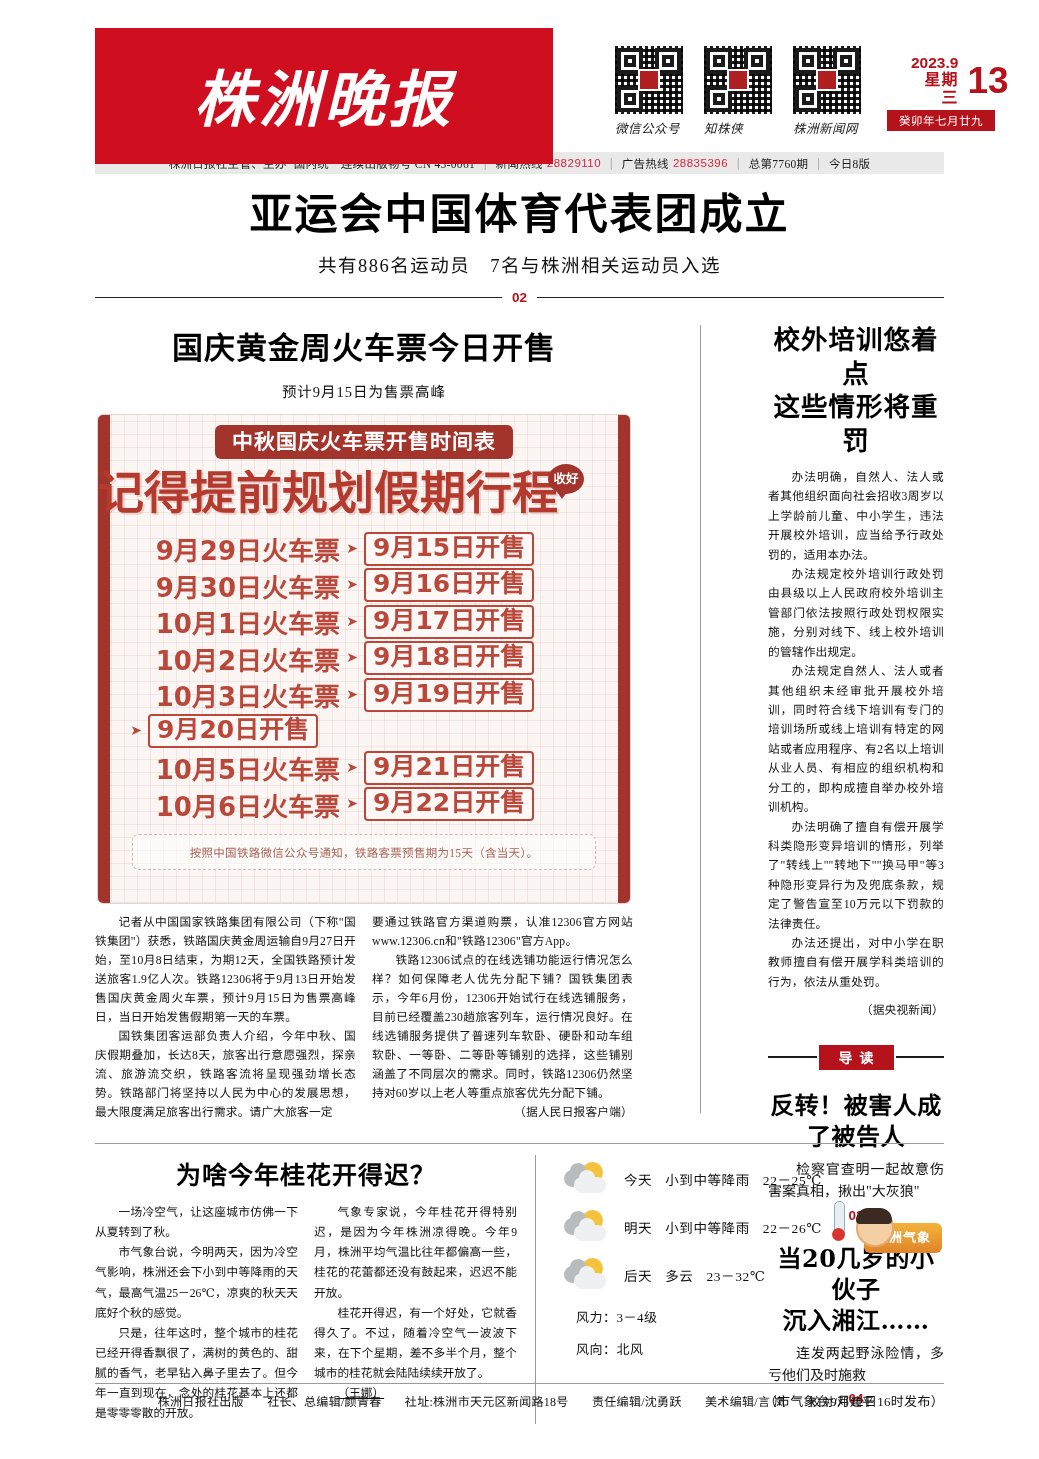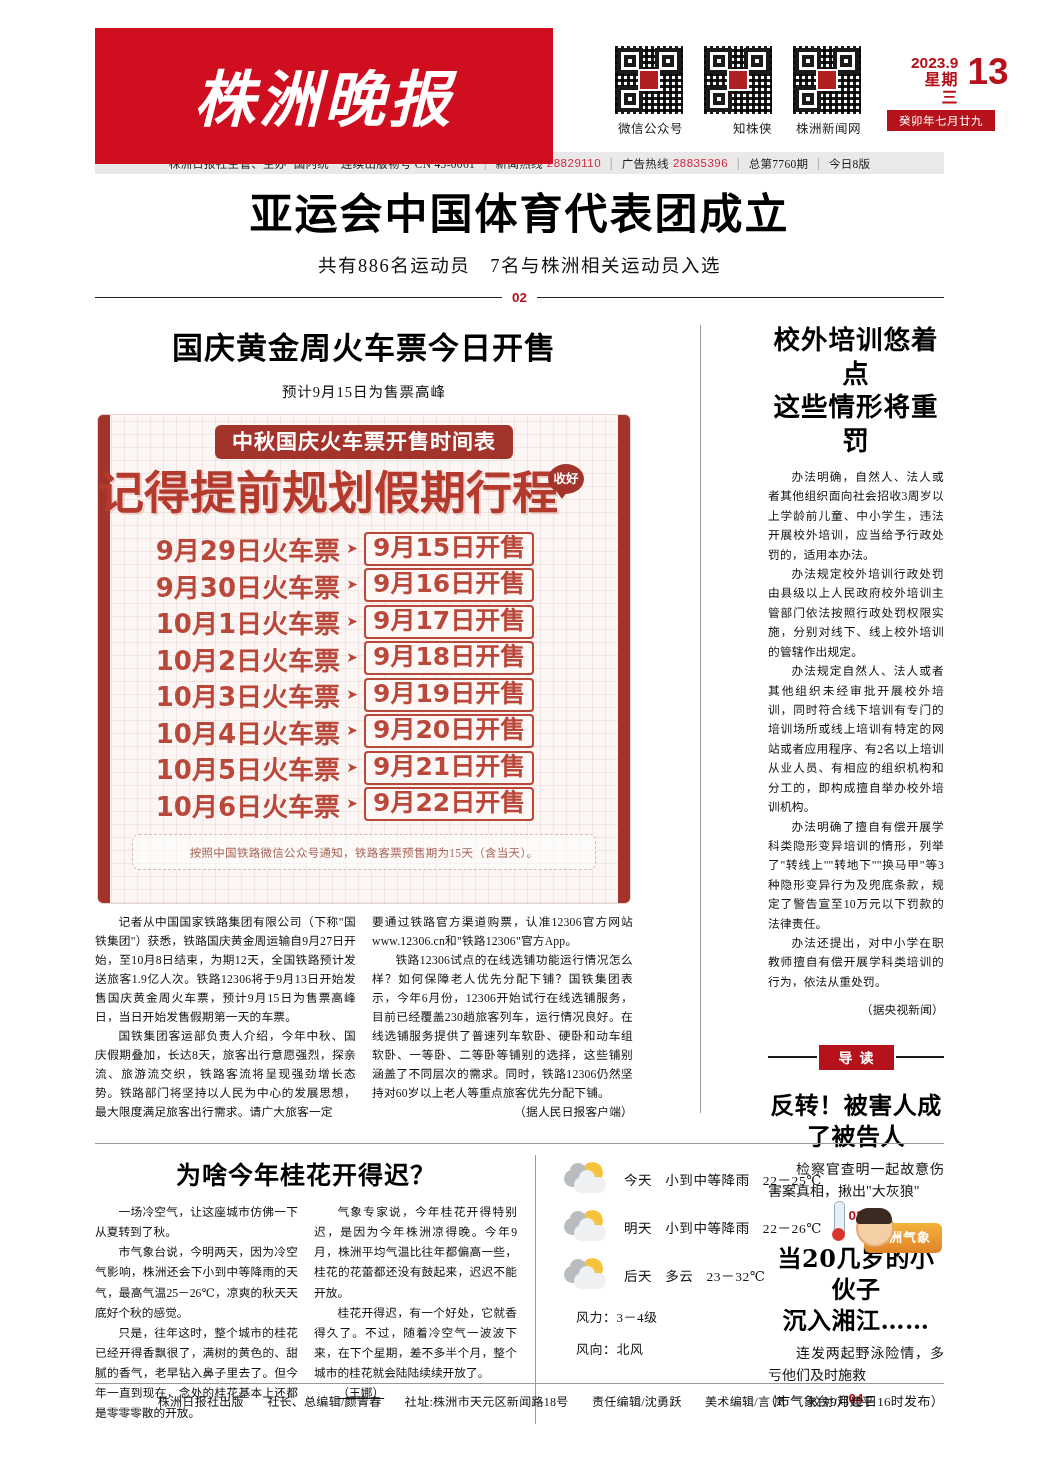--- a/index.html
+++ b/index.html
@@ -119,7 +119,7 @@
   }
   .date-top {
     display: flex;
-    align-items: flex-start;
+    align-items: center;
     margin-left: 24px;
   }
   .date-left {

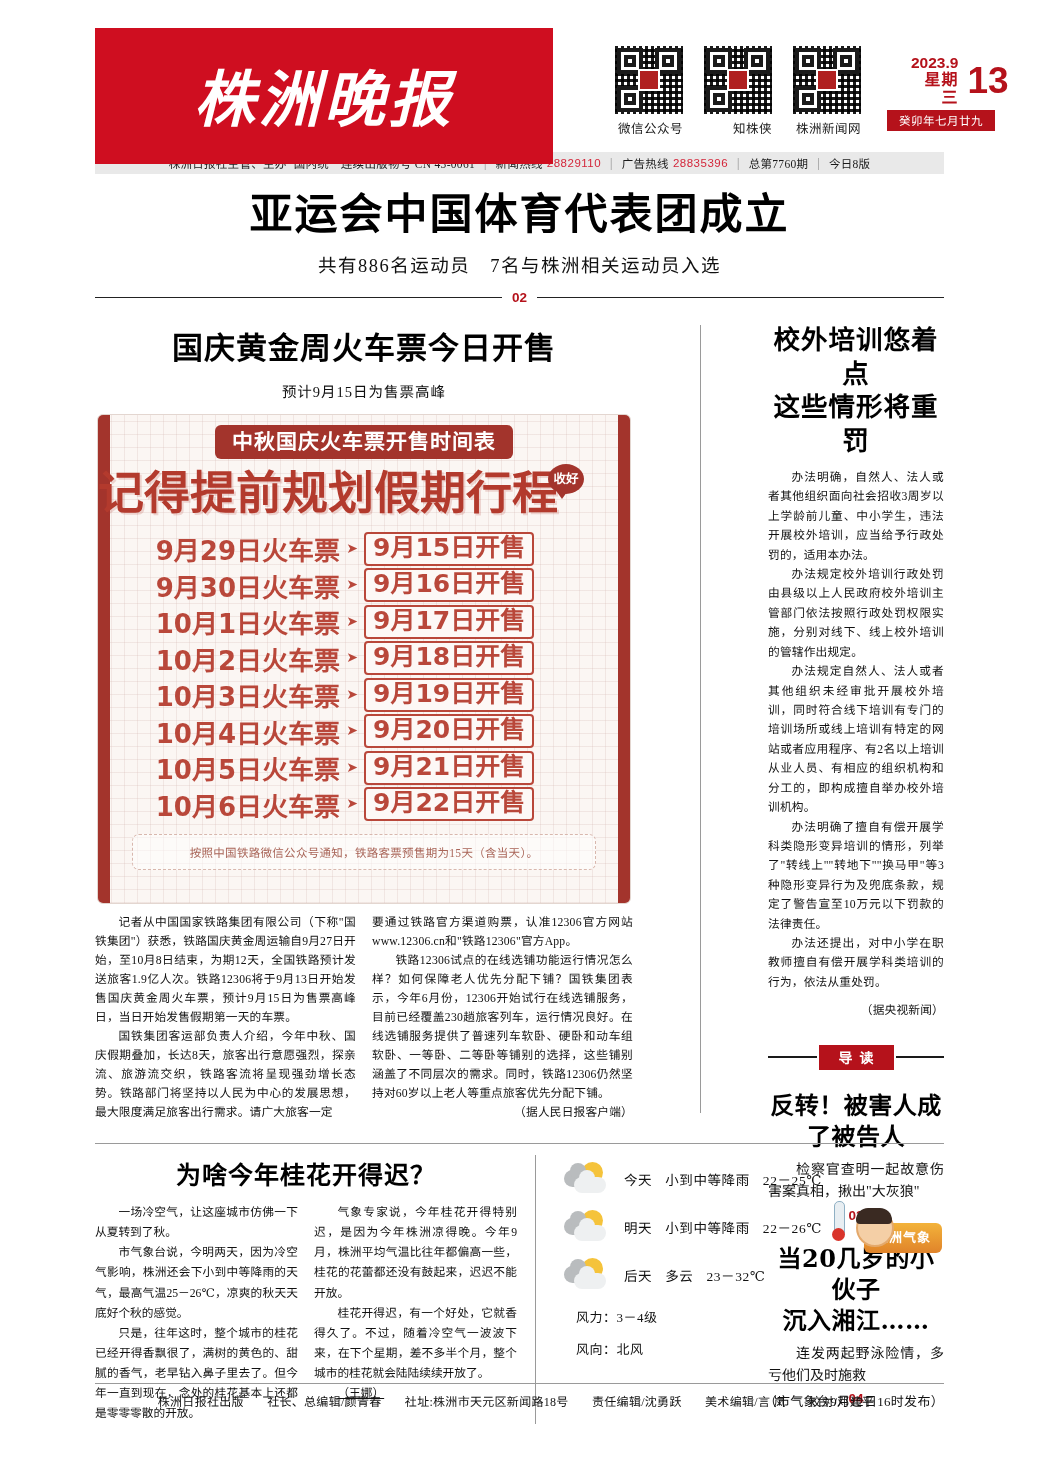--- a/index.html
+++ b/index.html
@@ -62,7 +62,8 @@
   }
   .qr-item {
     width: 68px;
-    text-align: right;
+    text-align: left;
+    font-style: italic;
   }
   .qr-code {
     width: 68px;

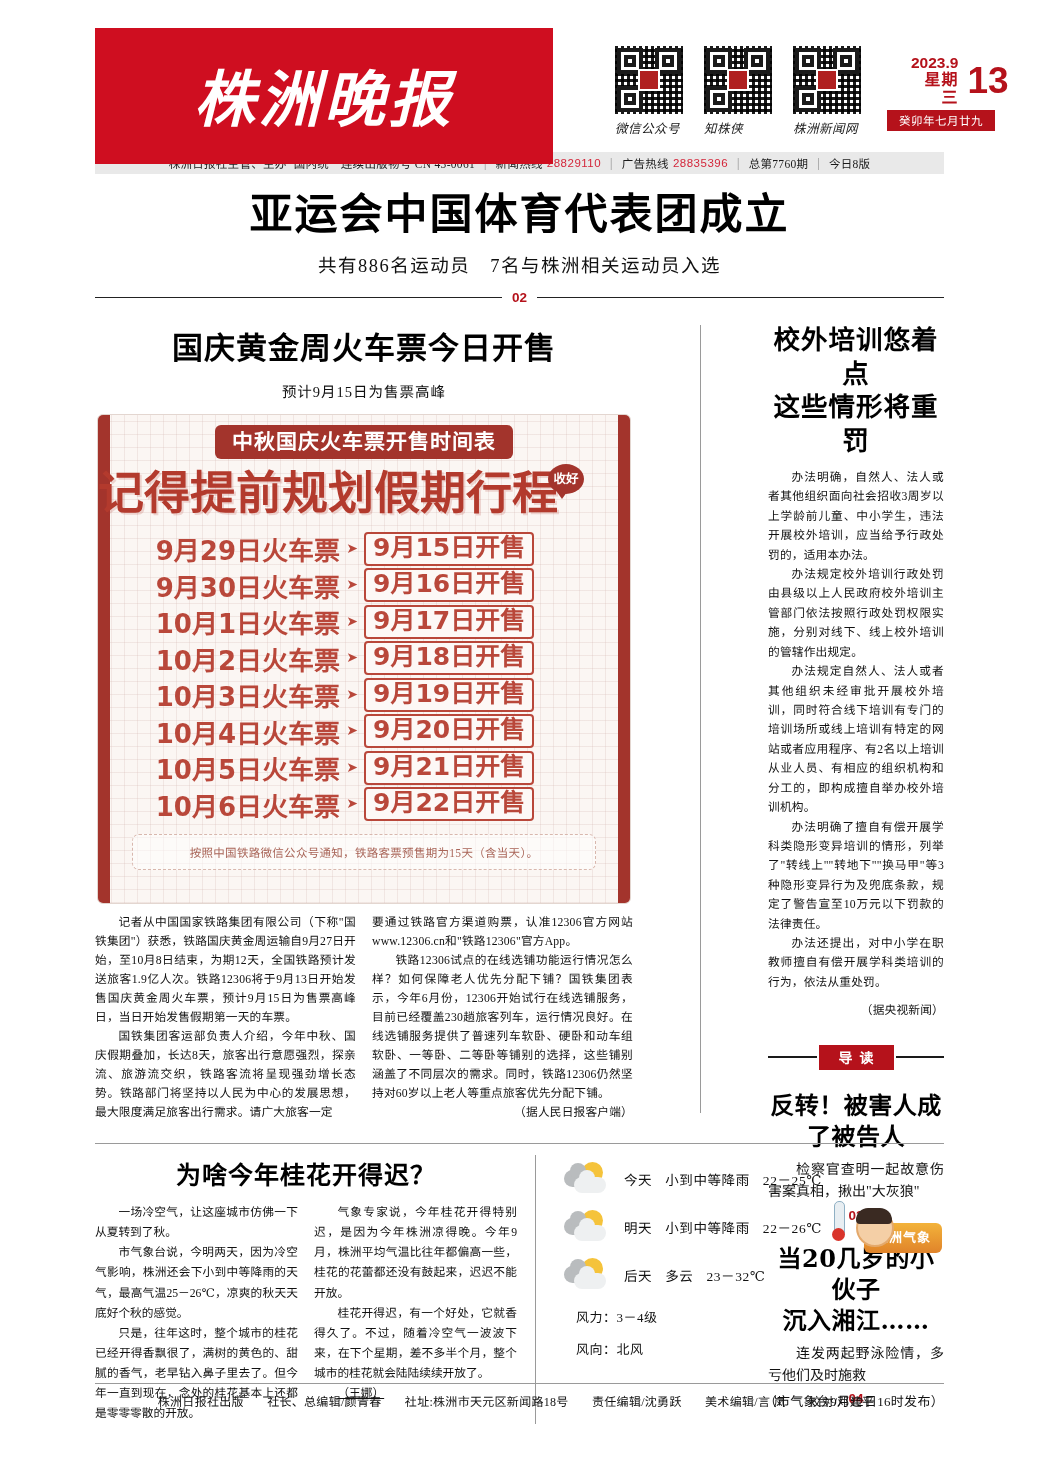--- a/index.html
+++ b/index.html
@@ -815,7 +815,6 @@
           </div>
 
           <div class="p-row">
-            <div class="p-row-left">10月4日火车票</div>
             <div class="p-row-arrow">➤</div>
             <div class="p-row-right">9月20日开售</div>
           </div>

